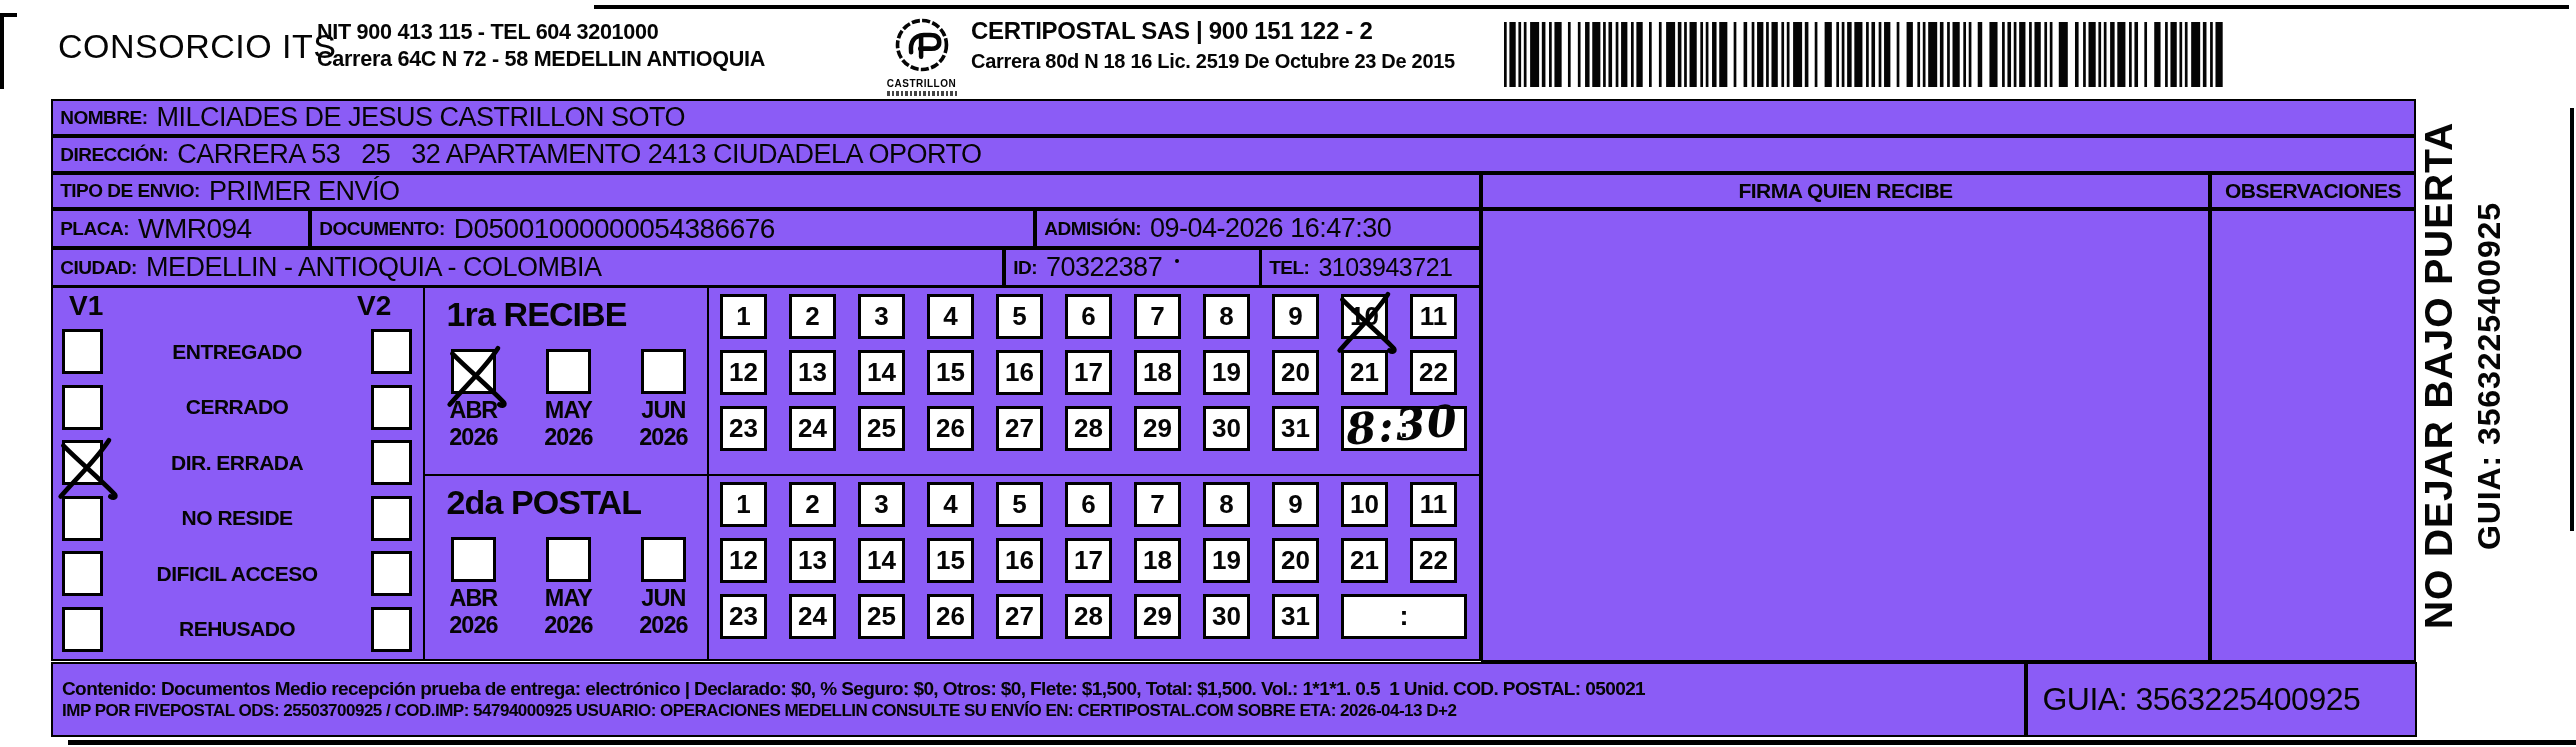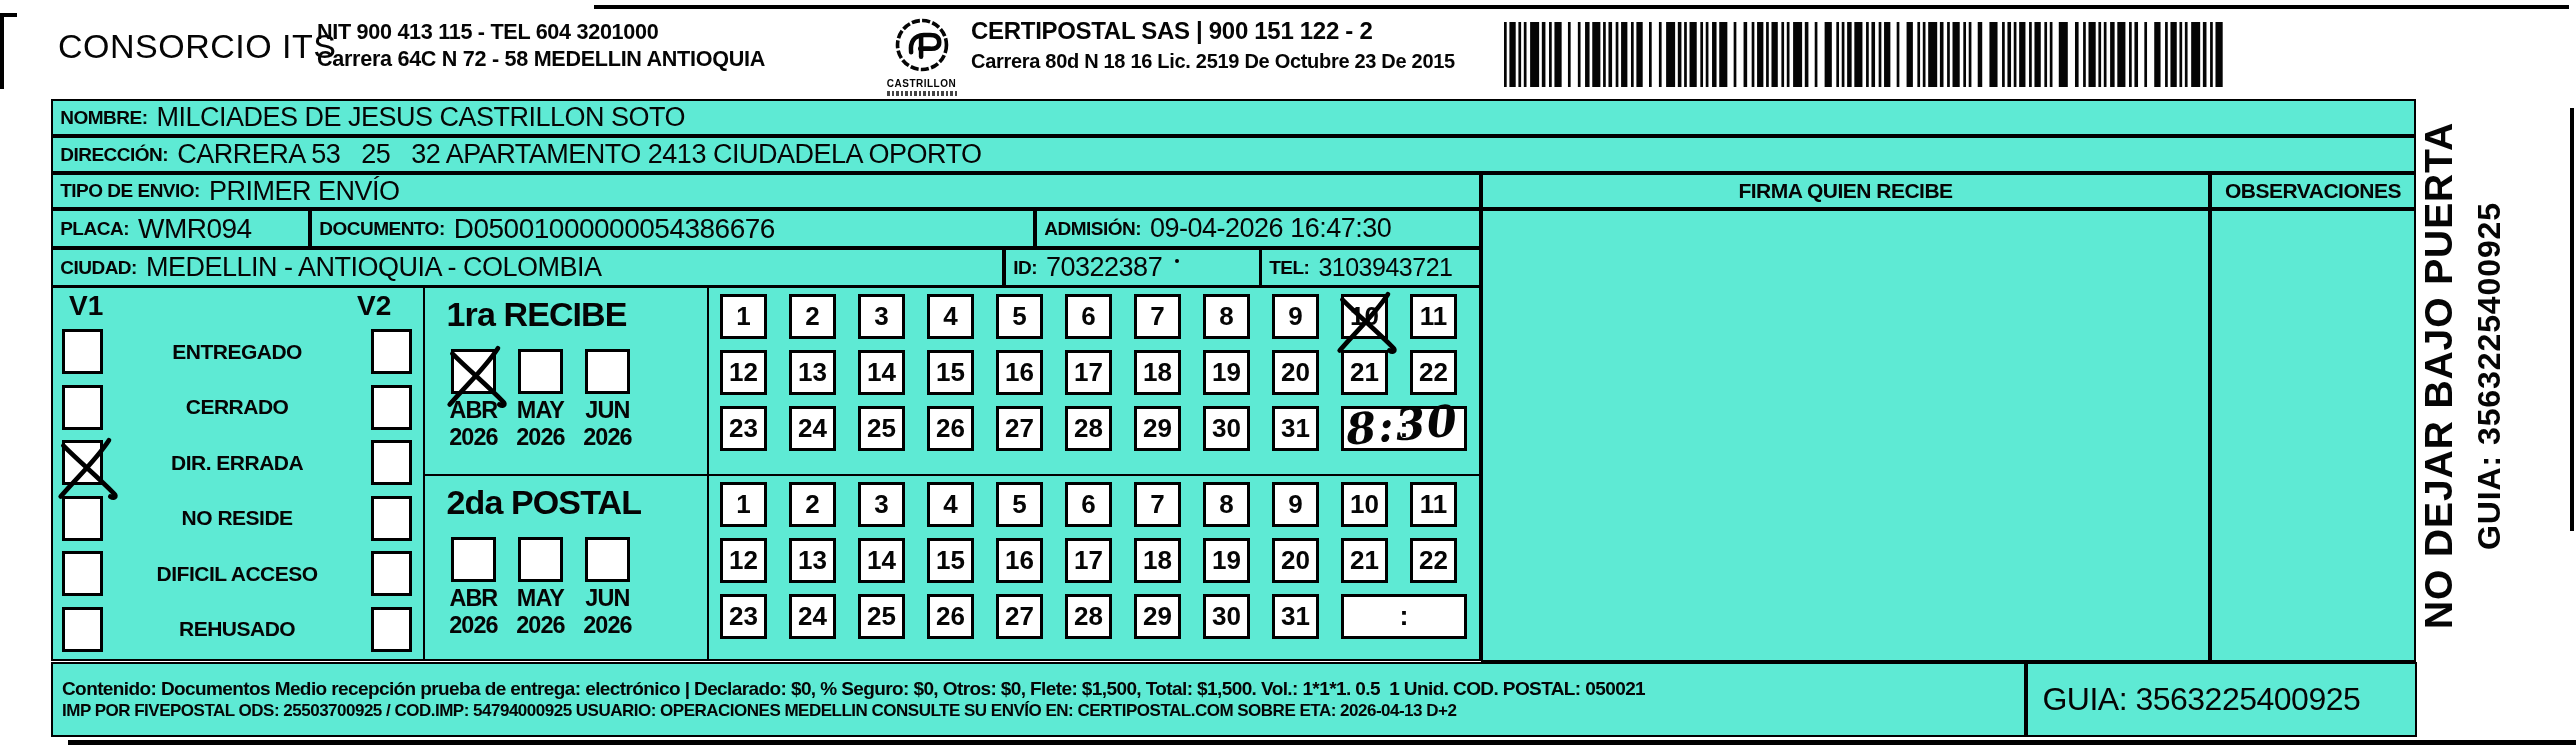--- a/index.html
+++ b/index.html
@@ -24,7 +24,7 @@
   .barcode{position:absolute;left:1504px;top:21.6px;width:734px;height:65px;}
   
   .form{position:absolute;left:51px;top:99px;width:2365px;height:637px;}
-  .cell{position:absolute;border:2.7px solid #000;box-sizing:border-box;background:#5eead4;
+  .cell{position:absolute;border:2.7px solid #000;box-sizing:border-box;background:#8b5cf6;
         display:flex;align-items:center;padding:0 7.2px;overflow:hidden;}
   .lbl{font-weight:bold;font-size:19px;letter-spacing:-0.5px;margin-right:9px;white-space:nowrap;}
   .val{font-size:27px;letter-spacing:-0.5px;white-space:pre;}

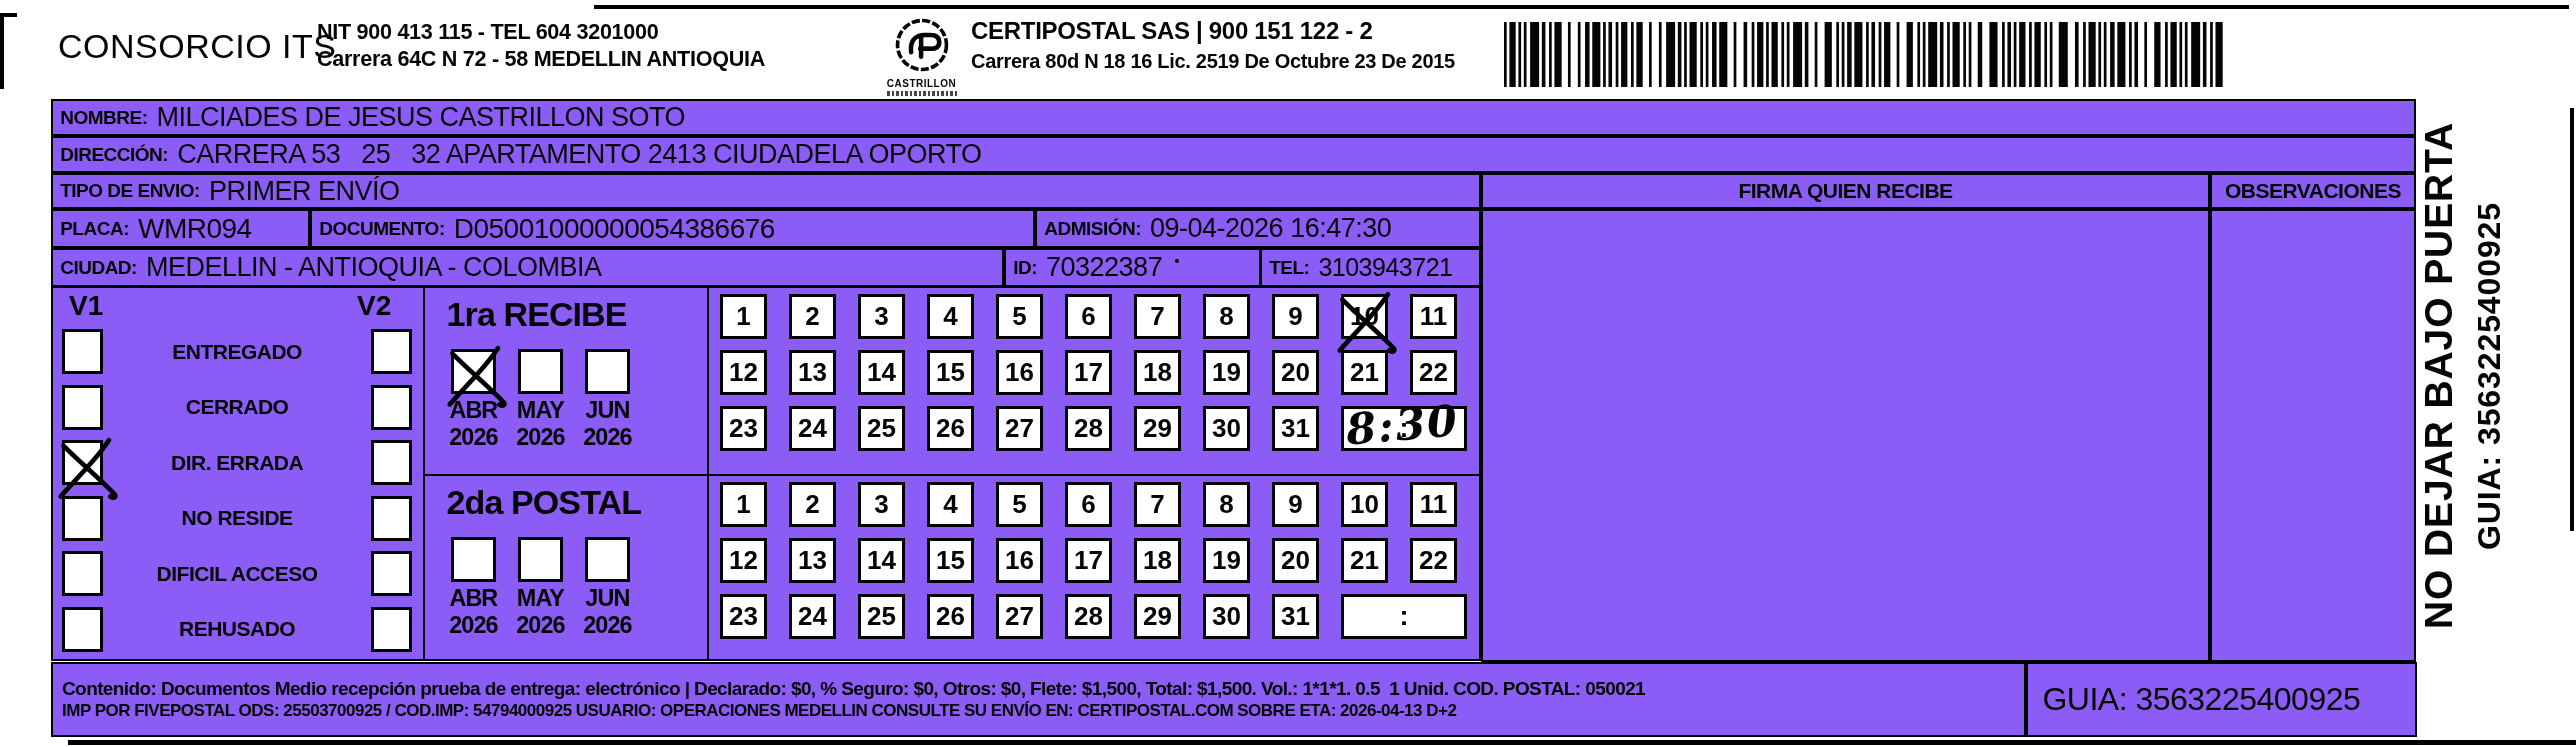--- a/index.html
+++ b/index.html
@@ -45,7 +45,7 @@
   .vsection.first{border-bottom:2.7px solid #000;}
   .vinfo{width:288px;border-right:2.7px solid #000;box-sizing:border-box;position:relative;}
   .vtitle{font-size:34px;font-weight:bold;letter-spacing:-0.9px;padding:7.2px 0 0 21.6px;white-space:nowrap;}
-  .months{display:flex;gap:17px;padding:14.4px 0 0 23.4px;}
+  .months{display:flex;gap:45px;padding:14.4px 0 0 23.4px;}
   .month{display:flex;flex-direction:column;align-items:center;width:50px;}
   .mcb{width:45px;height:45px;border:3.6px solid #000;box-sizing:border-box;position:relative;background:#fff;}
   .mname{font-weight:bold;font-size:23.4px;letter-spacing:-0.9px;margin-top:3.6px;}

